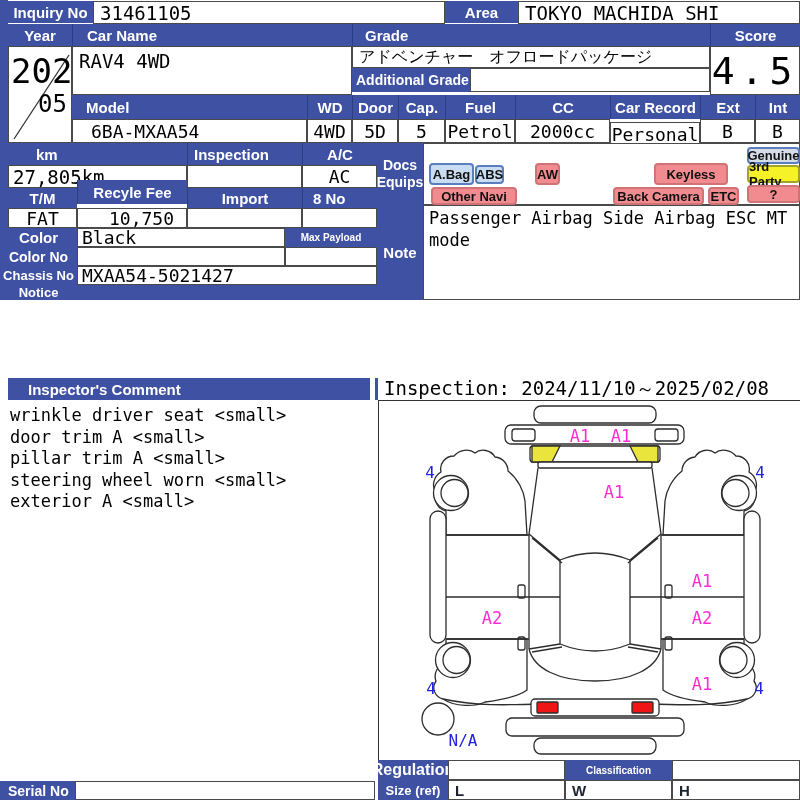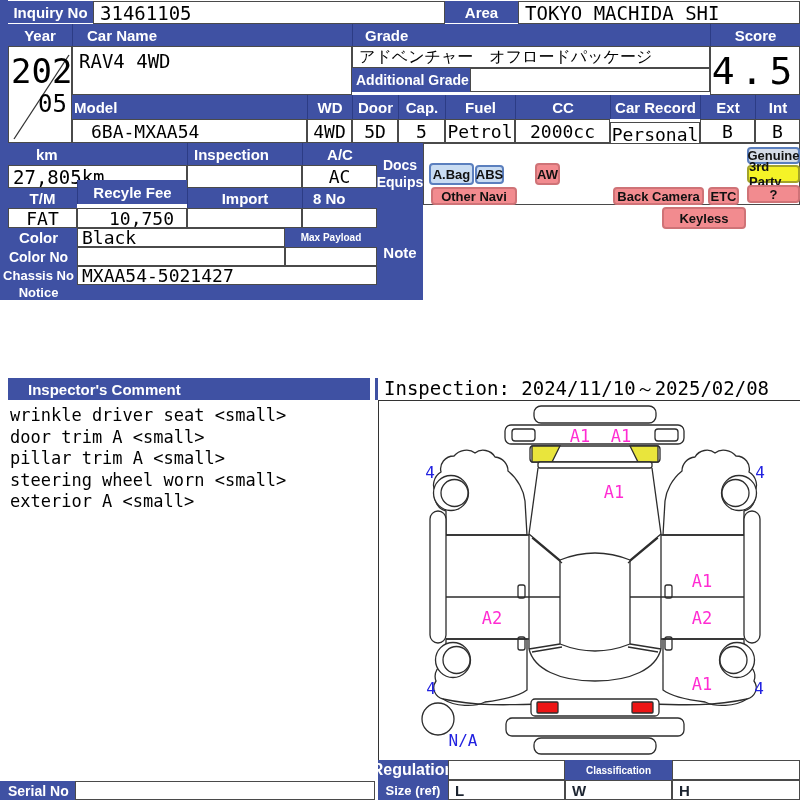--- a/index.html
+++ b/index.html
@@ -57,7 +57,7 @@
   <div class="c val" style="left:470px;top:68px;width:240px;height:24px;"></div>
   <div class="c val center" style="left:710px;top:46px;width:90px;height:49px;font-size:38px;letter-spacing:6px;">4.5</div>
 
-  <div class="c hdr left" style="left:72px;top:95px;width:235px;height:24px;padding-left:2px;">Model</div>
+  <div class="c hdr left" style="left:72px;top:95px;width:235px;height:24px;padding-left:14px;">Model</div>
   <div class="c hdr sep" style="left:307px;top:95px;width:45px;height:24px;">WD</div>
   <div class="c hdr sep" style="left:352px;top:95px;width:46px;height:24px;">Door</div>
   <div class="c hdr sep" style="left:398px;top:95px;width:47px;height:24px;">Cap.</div>

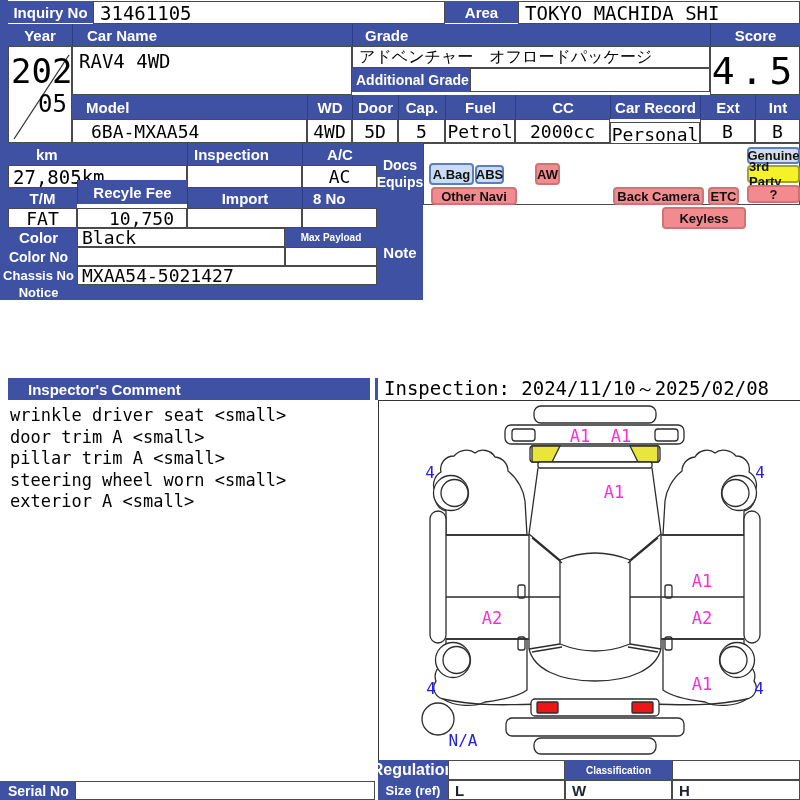--- a/index.html
+++ b/index.html
@@ -90,7 +90,7 @@
     <div class="badge blue" style="left:5px;top:19px;width:45px;height:22px;">A.Bag</div>
     <div class="badge blue" style="left:51px;top:21px;width:29px;height:19px;">ABS</div>
     <div class="badge pink" style="left:111px;top:19px;width:25px;height:22px;">AW</div>
-    <div class="badge pink" style="left:238px;top:19px;width:84px;height:22px;margin-top:44px;">Keyless</div>
+    <div class="badge pink" style="left:230px;top:19px;width:74px;height:22px;">Keyless</div>
     <div class="badge pink" style="left:7px;top:43px;width:86px;height:18px;">Other Navi</div>
     <div class="badge pink" style="left:189px;top:43px;width:91px;height:18px;">Back Camera</div>
     <div class="badge pink" style="left:284px;top:43px;width:31px;height:18px;">ETC</div>

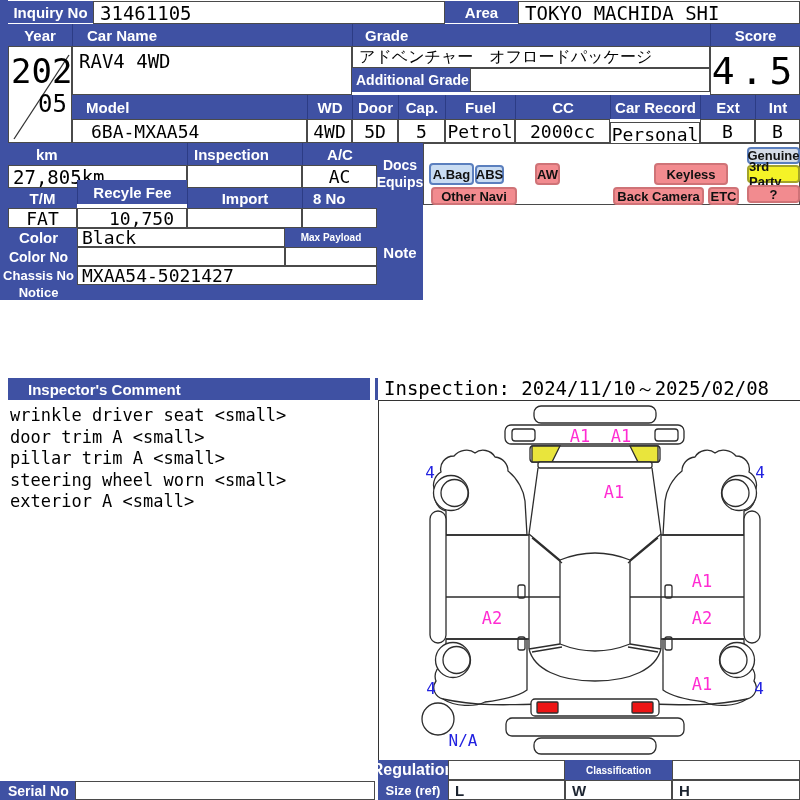--- a/index.html
+++ b/index.html
@@ -114,6 +114,9 @@
   <div class="c val" style="left:302px;top:208px;width:75px;height:20px;"></div>
 
   <div class="c hdr" style="left:377px;top:205px;width:46px;height:95px;">Note</div>
+  <div class="c" style="left:423px;top:205px;width:377px;height:95px;background:#fff;border:1px solid #4a4a4a;">
+    <div style="padding:1px 5px;font:17px 'DejaVu Sans Mono',monospace;line-height:22px;word-break:break-word;">Passenger Airbag Side Airbag ESC MT mode</div>
+  </div>
 
   <div class="c hdr" style="left:0;top:228px;width:77px;height:19px;">Color</div>
   <div class="c val" style="left:77px;top:228px;width:208px;height:19px;padding-left:4px;">Black</div>

